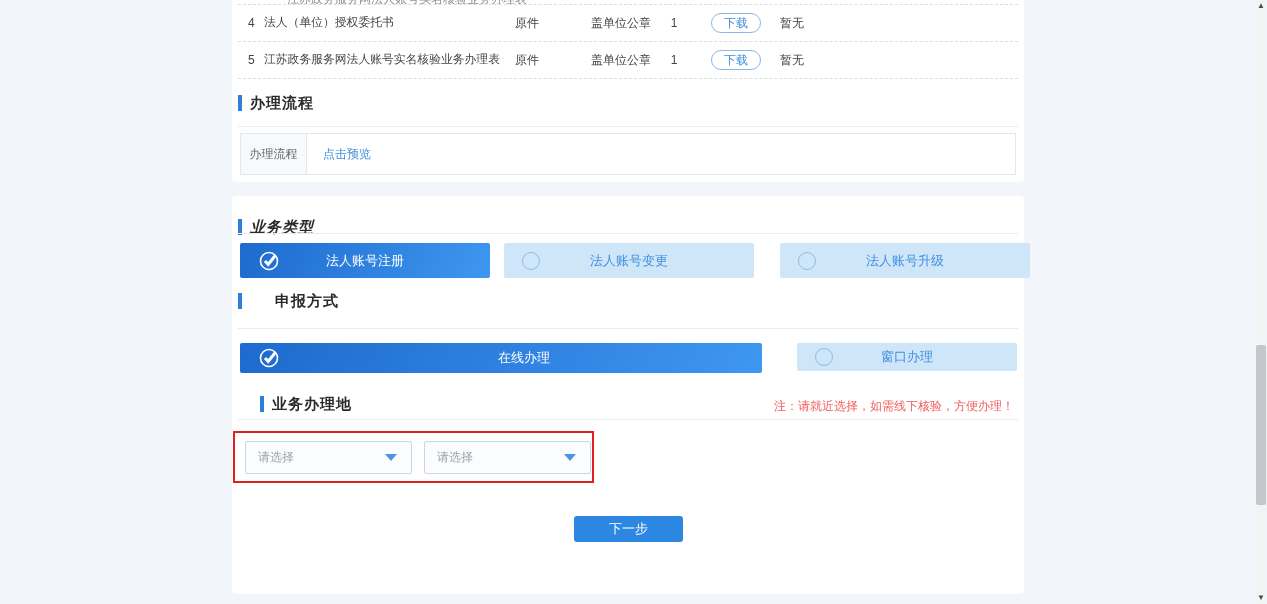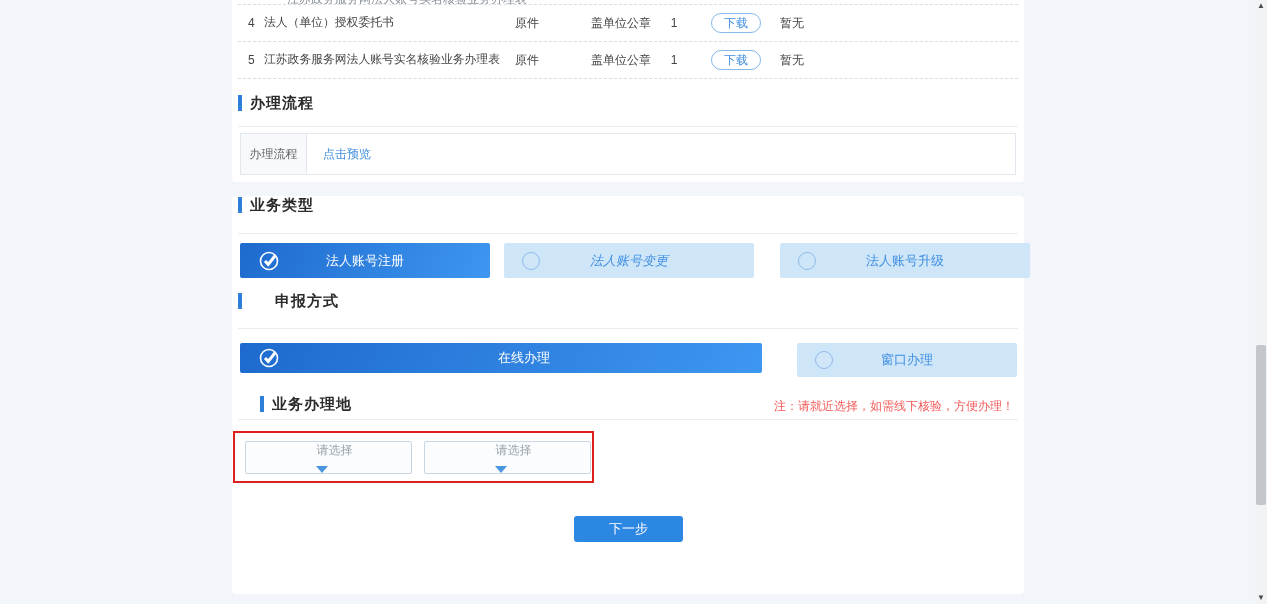--- a/index.html
+++ b/index.html
@@ -171,7 +171,7 @@
 
   <div class="card card2">
 
-    <div class="sec-head" style="top:0;">
+    <div class="sec-head" style="top:22px;font-style:italic;">
       <span class="sec-bar"></span>
       <span class="sec-title">业务类型</span>
     </div>

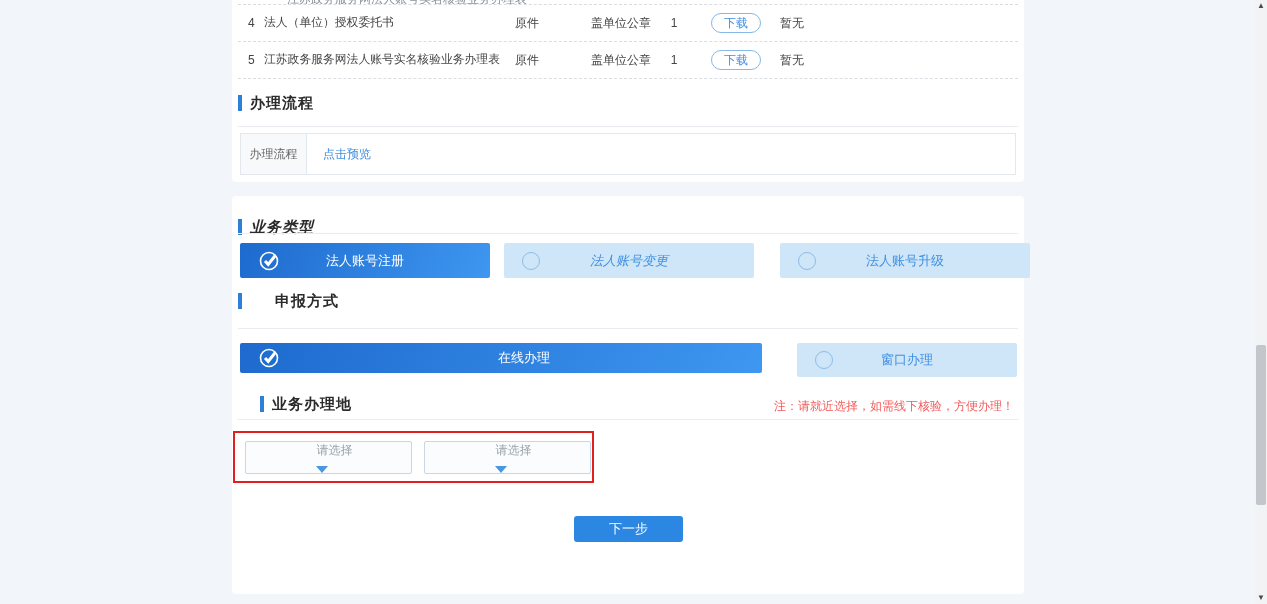--- a/index.html
+++ b/index.html
@@ -186,7 +186,7 @@
       </span>
       <span>法人账号注册</span>
     </div>
-    <div class="opt unselected" style="left:272px; top:47px; width:250px;font-style:italic;">
+    <div class="opt unselected" style="left:272px; top:47px; width:250px;">
       <span class="icon-wrap">
           <span class="ring"></span>
         </span>

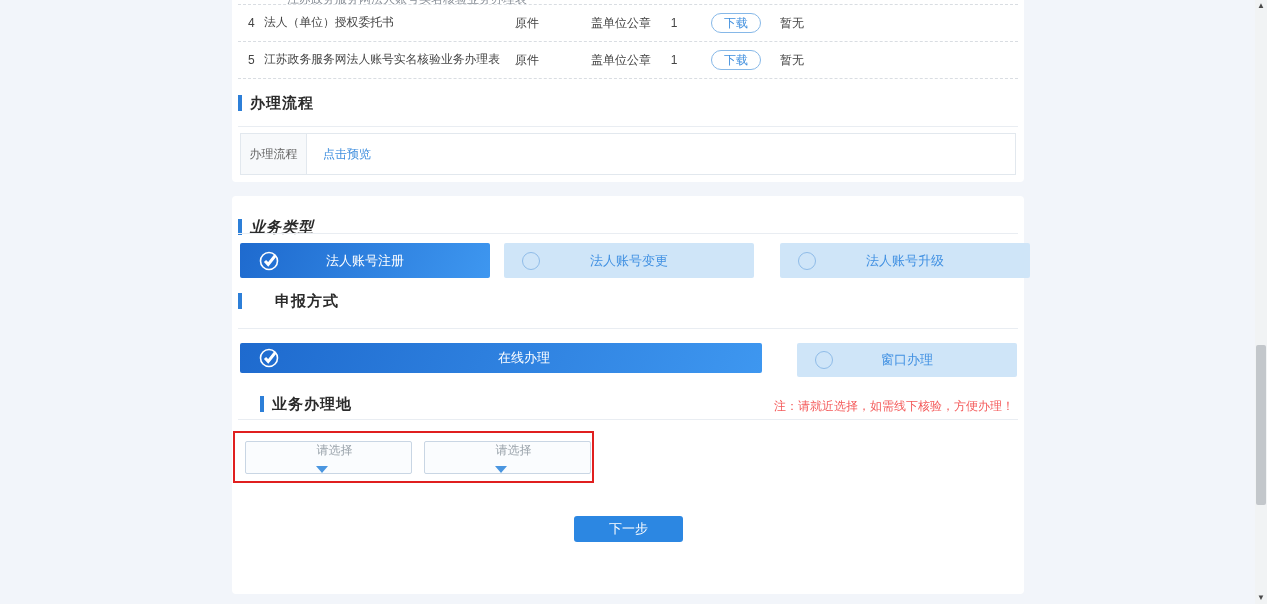--- a/index.html
+++ b/index.html
@@ -214,7 +214,7 @@
       </span>
       <span>在线办理</span>
     </div>
-    <div class="opt unselected" style="left:565px; top:147px; width:220px; height:34px;">
+    <div class="opt unselected" style="left:565px; top:147px; width:220px; height:28px;">
       <span class="icon-wrap">
           <span class="ring"></span>
         </span>

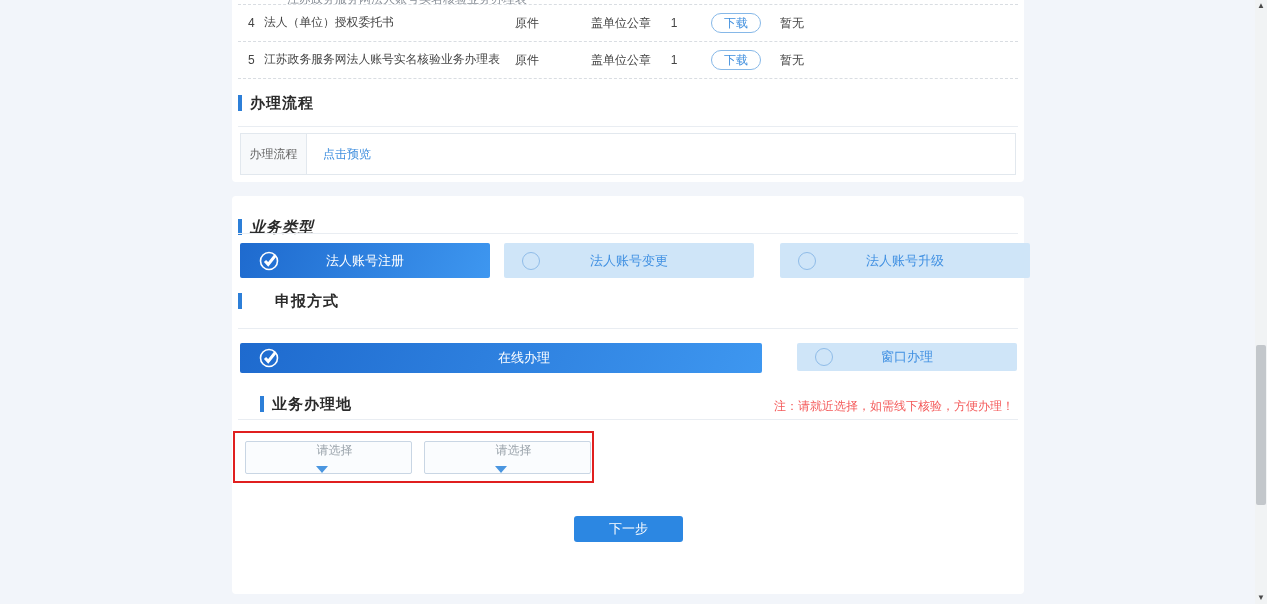--- a/index.html
+++ b/index.html
@@ -94,7 +94,7 @@
   .select-box {
     position:absolute; top:245px; width:167px; height:33px;
     background:#fafcfe; border:1px solid #c9d6e4; border-radius:2px;
-    display:flex; align-items:center; cursor:pointer;flex-direction:column;
+    display:flex; align-items:center; cursor:pointer;
   }
   .select-box .ph { font-size:12px; color:#9aa3ab; padding-left:12px; flex:1; }
   .caret-down {

